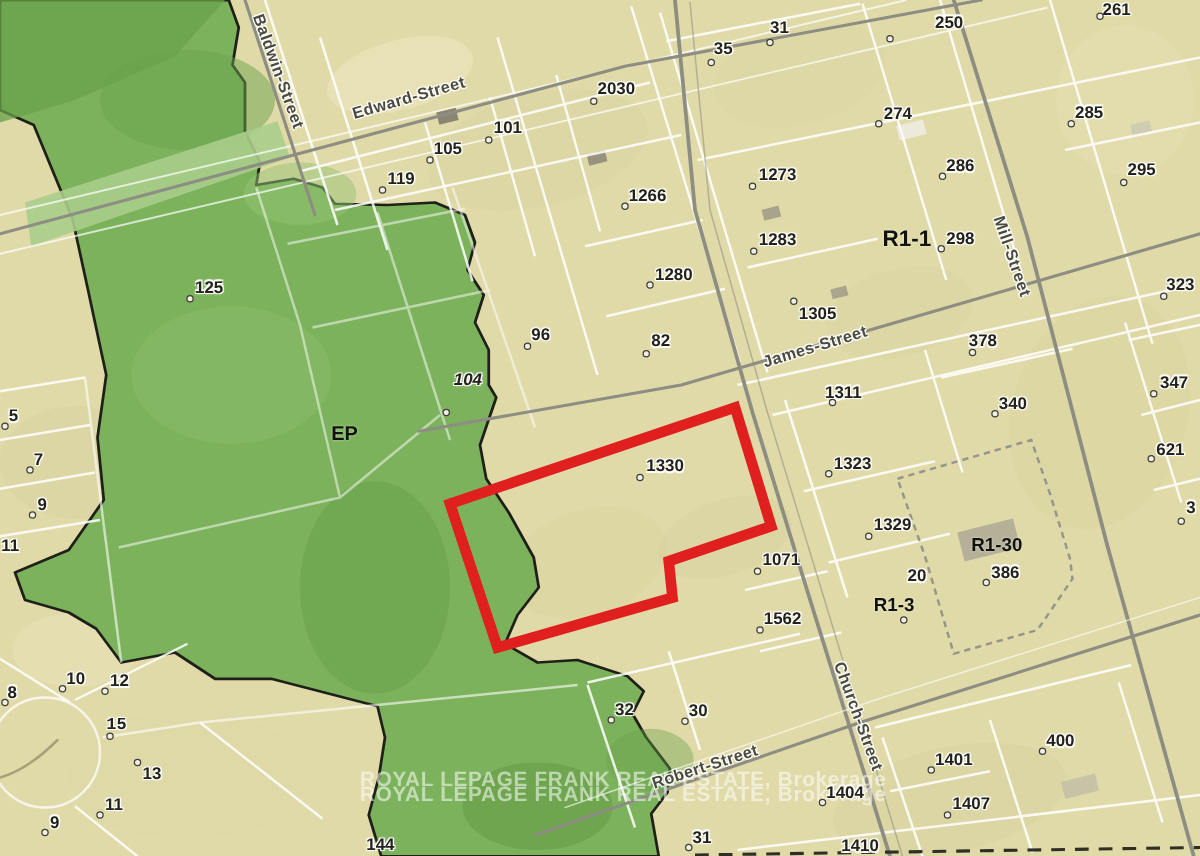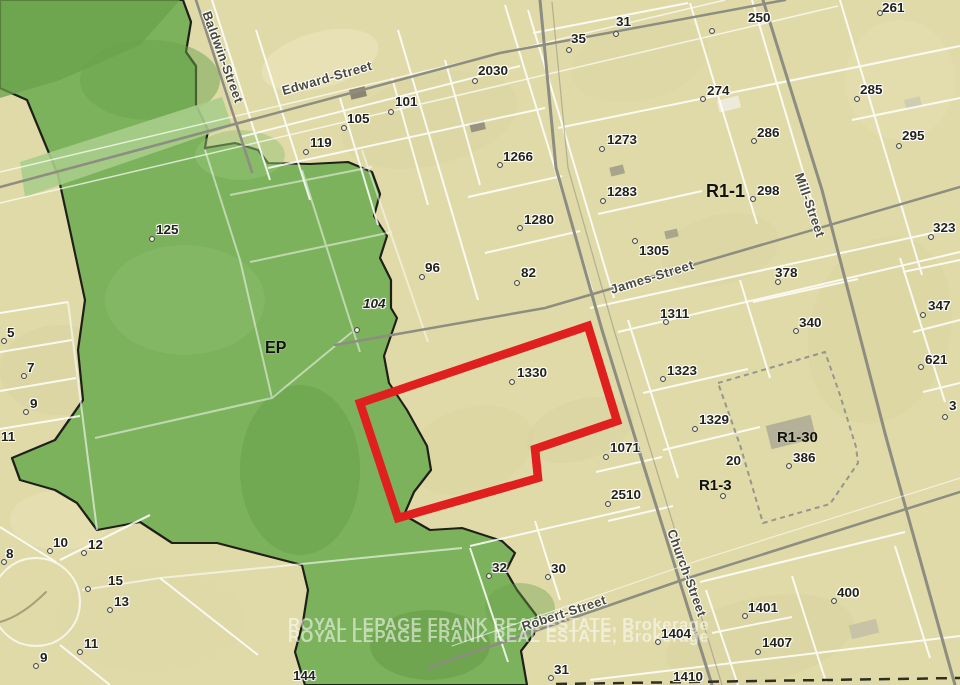--- a/index.html
+++ b/index.html
@@ -227,7 +227,7 @@
       <div class="dot" style="left: 606px; top: 457px;"></div>
       <div class="num" style="left: 726px; top: 454px; text-align: center;">20</div>
       <div class="dot" style="left: 723px; top: 496px;"></div>
-      <div class="num" style="left: 611px; top: 488px;">2510</div>
+      <div class="num" style="left: 611px; top: 488px;">1562</div>
       <div class="dot" style="left: 608px; top: 504px;"></div>
       <div class="num" style="left: 492px; top: 561px;">32</div>
       <div class="dot" style="left: 489px; top: 576px;"></div>

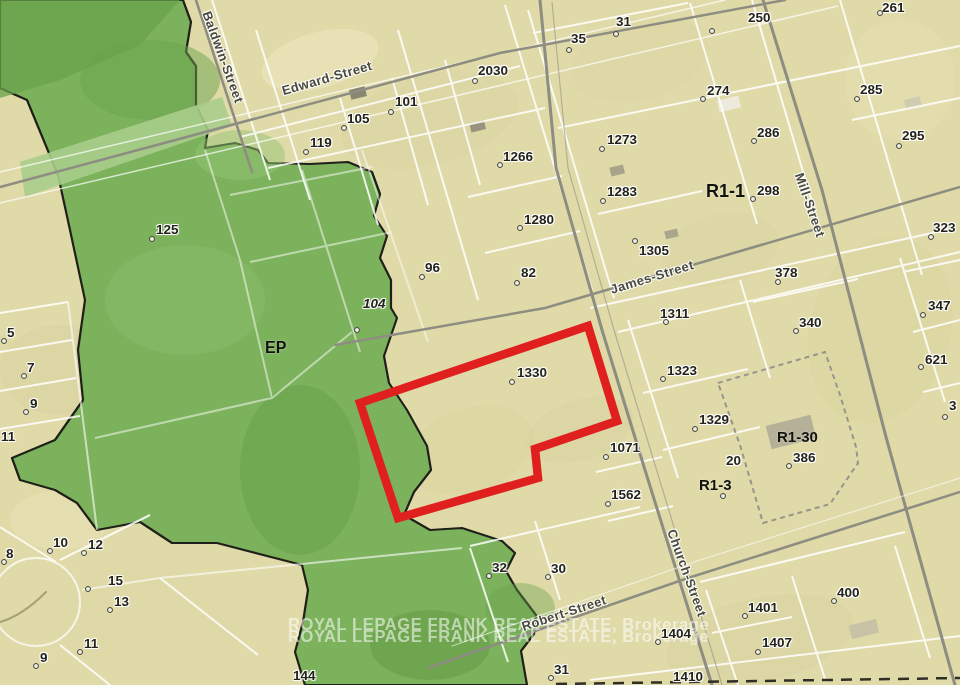--- a/index.html
+++ b/index.html
@@ -258,7 +258,7 @@
       <div class="dot" style="left: 50px; top: 551px;"></div>
       <div class="num" style="left: 88px; top: 538px;">12</div>
       <div class="dot" style="left: 84px; top: 553px;"></div>
-      <div class="num" style="left: 108px; top: 574px;">15</div>
+      <div class="num" style="left: 85px; top: 574px; font-family: Liberation Mono, monospace;">15</div>
       <div class="dot" style="left: 88px; top: 589px;"></div>
       <div class="num" style="left: 114px; top: 595px;">13</div>
       <div class="dot" style="left: 110px; top: 610px;"></div>

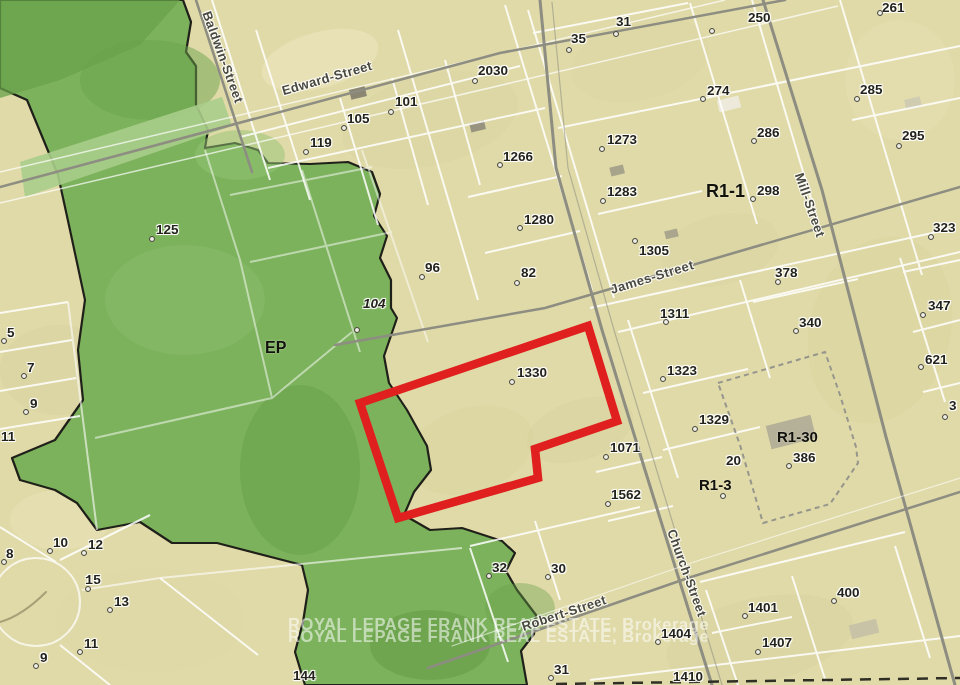--- a/index.html
+++ b/index.html
@@ -260,7 +260,7 @@
       <div class="dot" style="left: 84px; top: 553px;"></div>
       <div class="num" style="left: 85px; top: 574px; font-family: Liberation Mono, monospace;">15</div>
       <div class="dot" style="left: 88px; top: 589px;"></div>
-      <div class="num" style="left: 114px; top: 595px;">13</div>
+      <div class="num" style="left: 114px; top: 612px;">13</div>
       <div class="dot" style="left: 110px; top: 610px;"></div>
       <div class="num" style="left: 84px; top: 637px;">11</div>
       <div class="dot" style="left: 80px; top: 652px;"></div>

